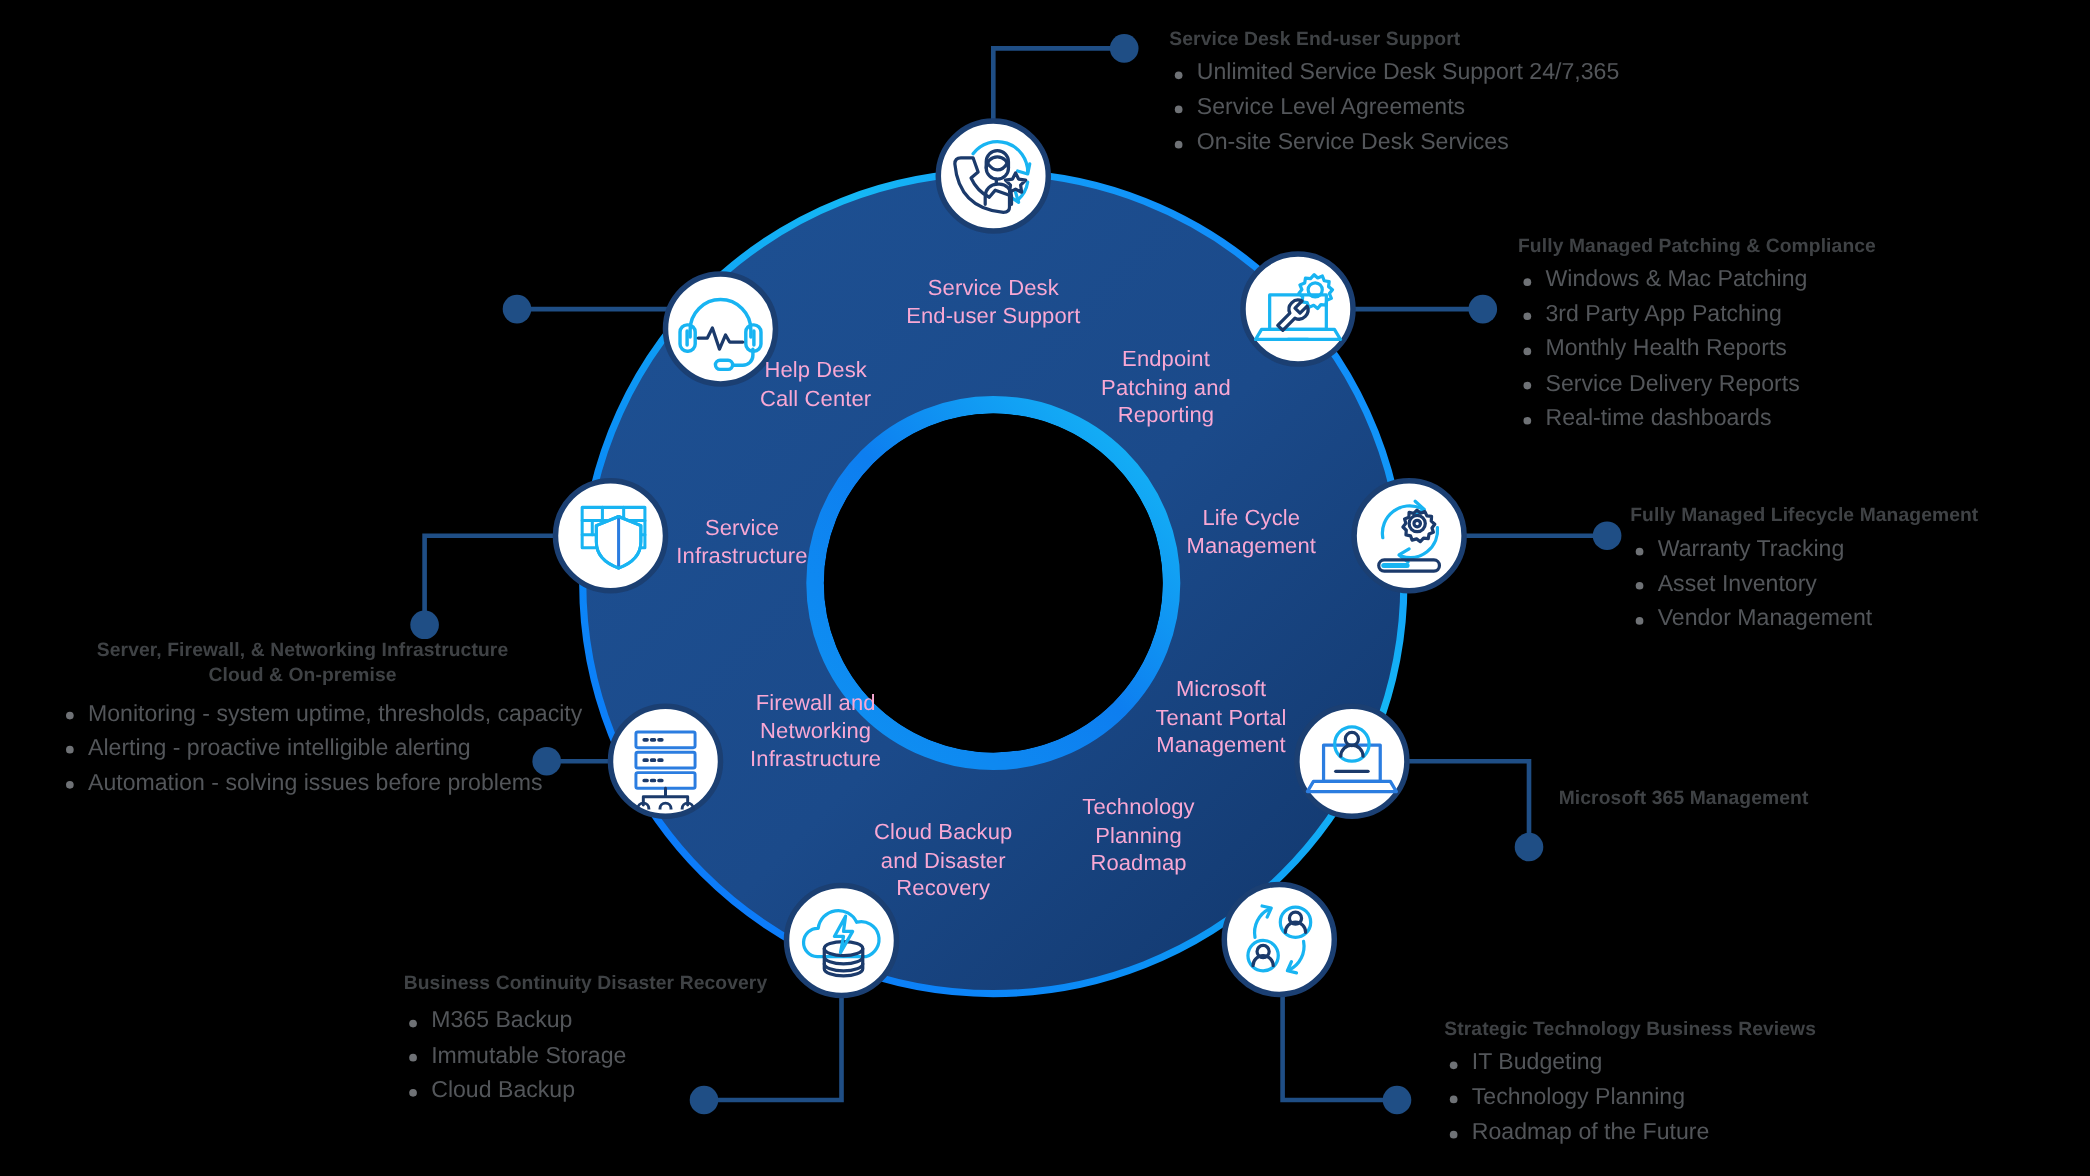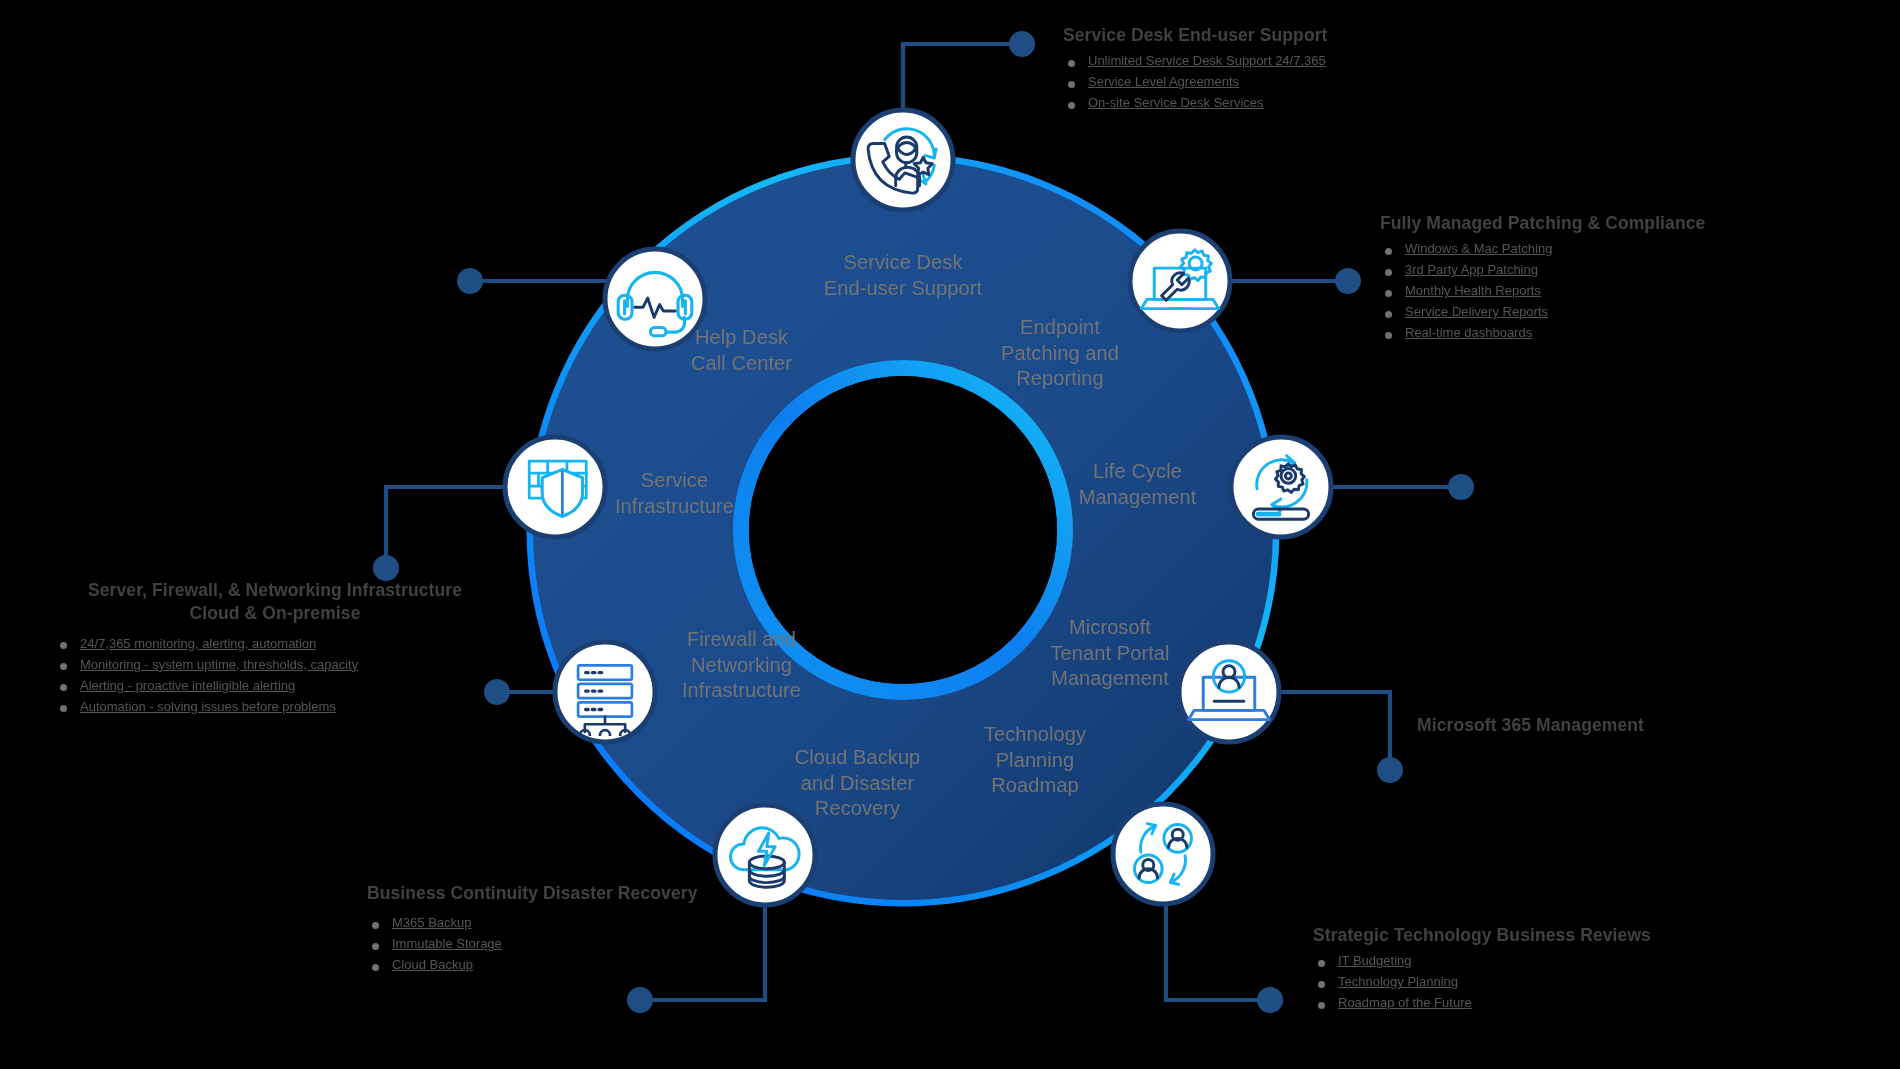--- a/index.html
+++ b/index.html
@@ -21,10 +21,9 @@
   .callout.center .c-title{text-align:center;white-space:normal;}
   .callout ul{list-style:none;margin:0;padding:0;}
   .callout li{
-    font-size:13px;color:#53565a;line-height:1.31;
+    font-size:21px;color:#53565a;line-height:1.31;
     padding-left:25px;position:relative;white-space:nowrap;
     margin-bottom:4px;
-    text-decoration:underline;
   }
   .callout li:before{
     content:"";position:absolute;left:5px;top:.58em;

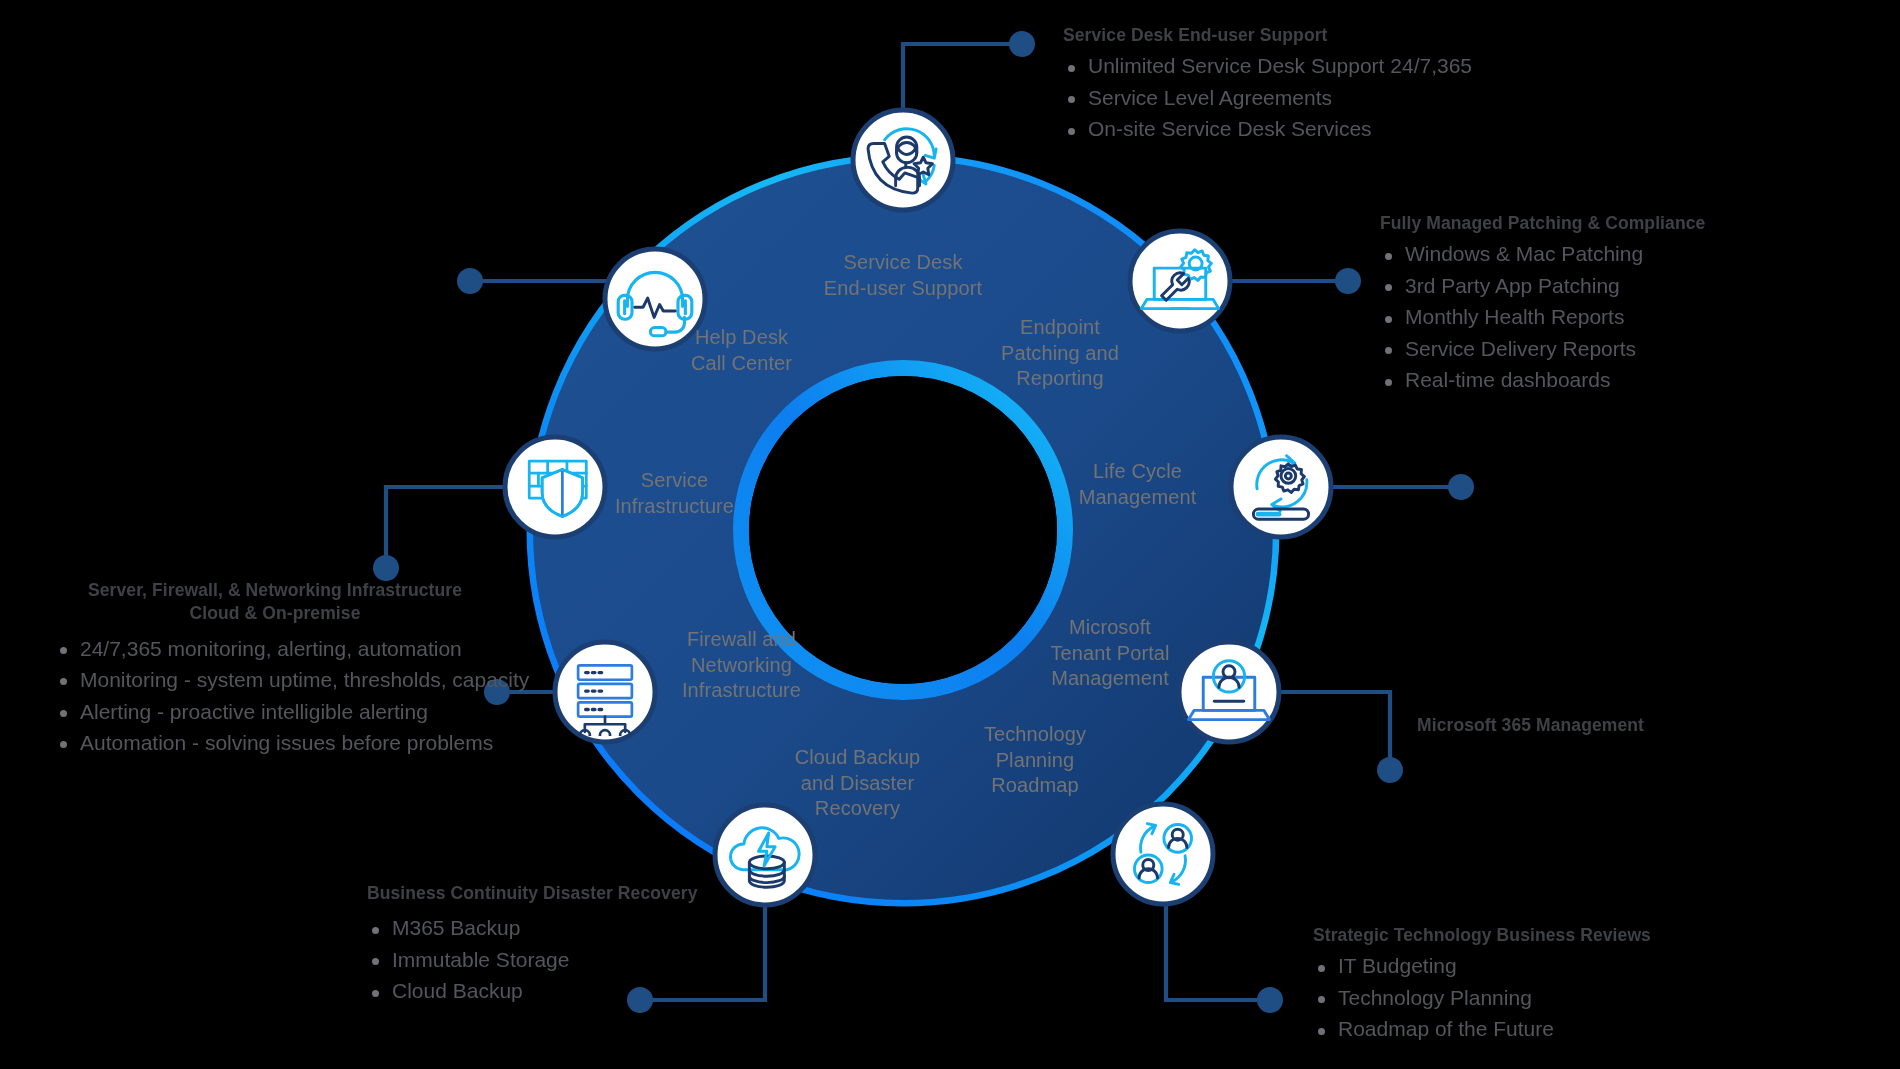--- a/index.html
+++ b/index.html
@@ -32,7 +32,7 @@
 
   
   .ringlabel{
-    position:absolute;color:#737373;font-size:20px;line-height:1.28;
+    position:absolute;color:#f9a8d4;font-size:20px;line-height:1.28;
     text-align:center;white-space:pre-line;font-weight:400;
     letter-spacing:.1px;
   }

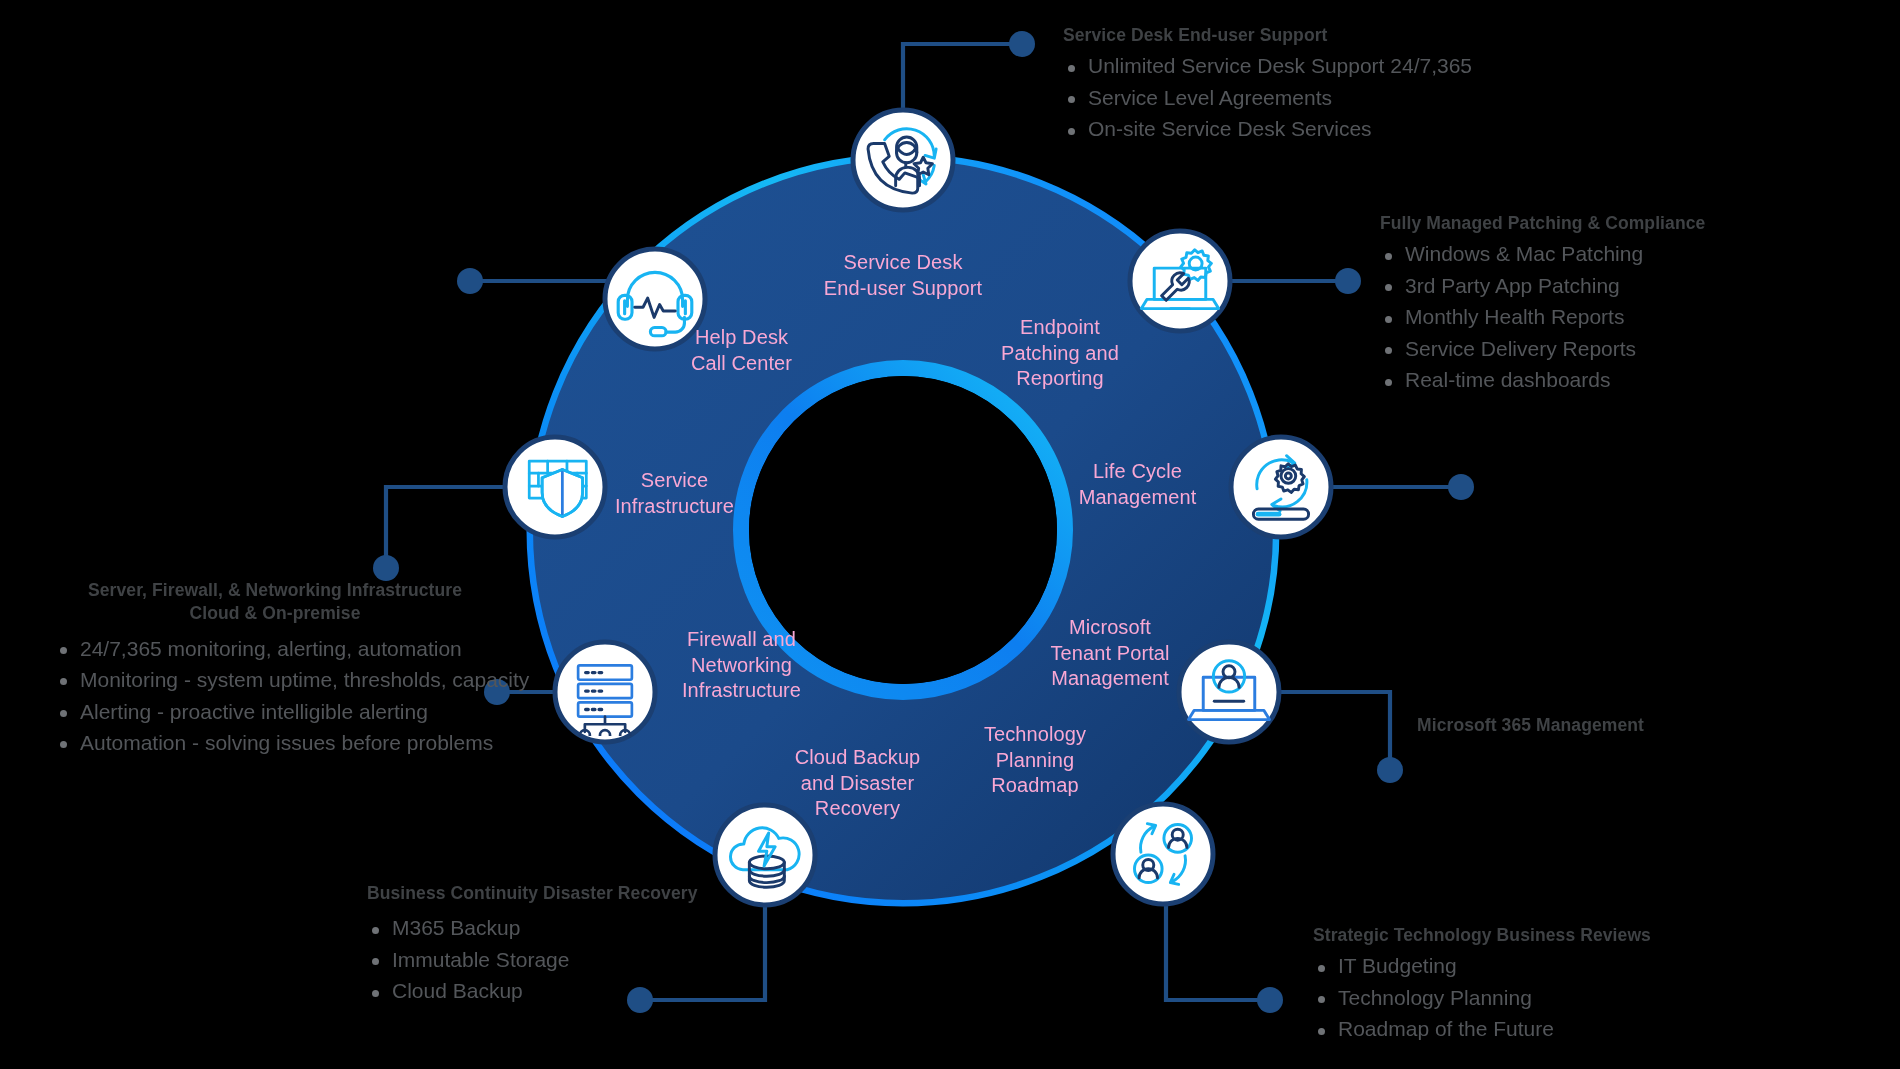--- a/index.html
+++ b/index.html
@@ -329,6 +329,14 @@
     </ul>
   </div>
 
+  <div class="callout" style="left:1482px;top:458px;">
+    <div class="c-title">Fully Managed Lifecycle Management</div>
+    <ul>
+      <li>Warranty Tracking</li>
+      <li>Asset Inventory</li>
+      <li>Vendor Management</li>
+    </ul>
+  </div>
 
   <div class="callout" style="left:1417px;top:715px;text-align:right;">
     <div class="c-title">Microsoft 365 Management</div>

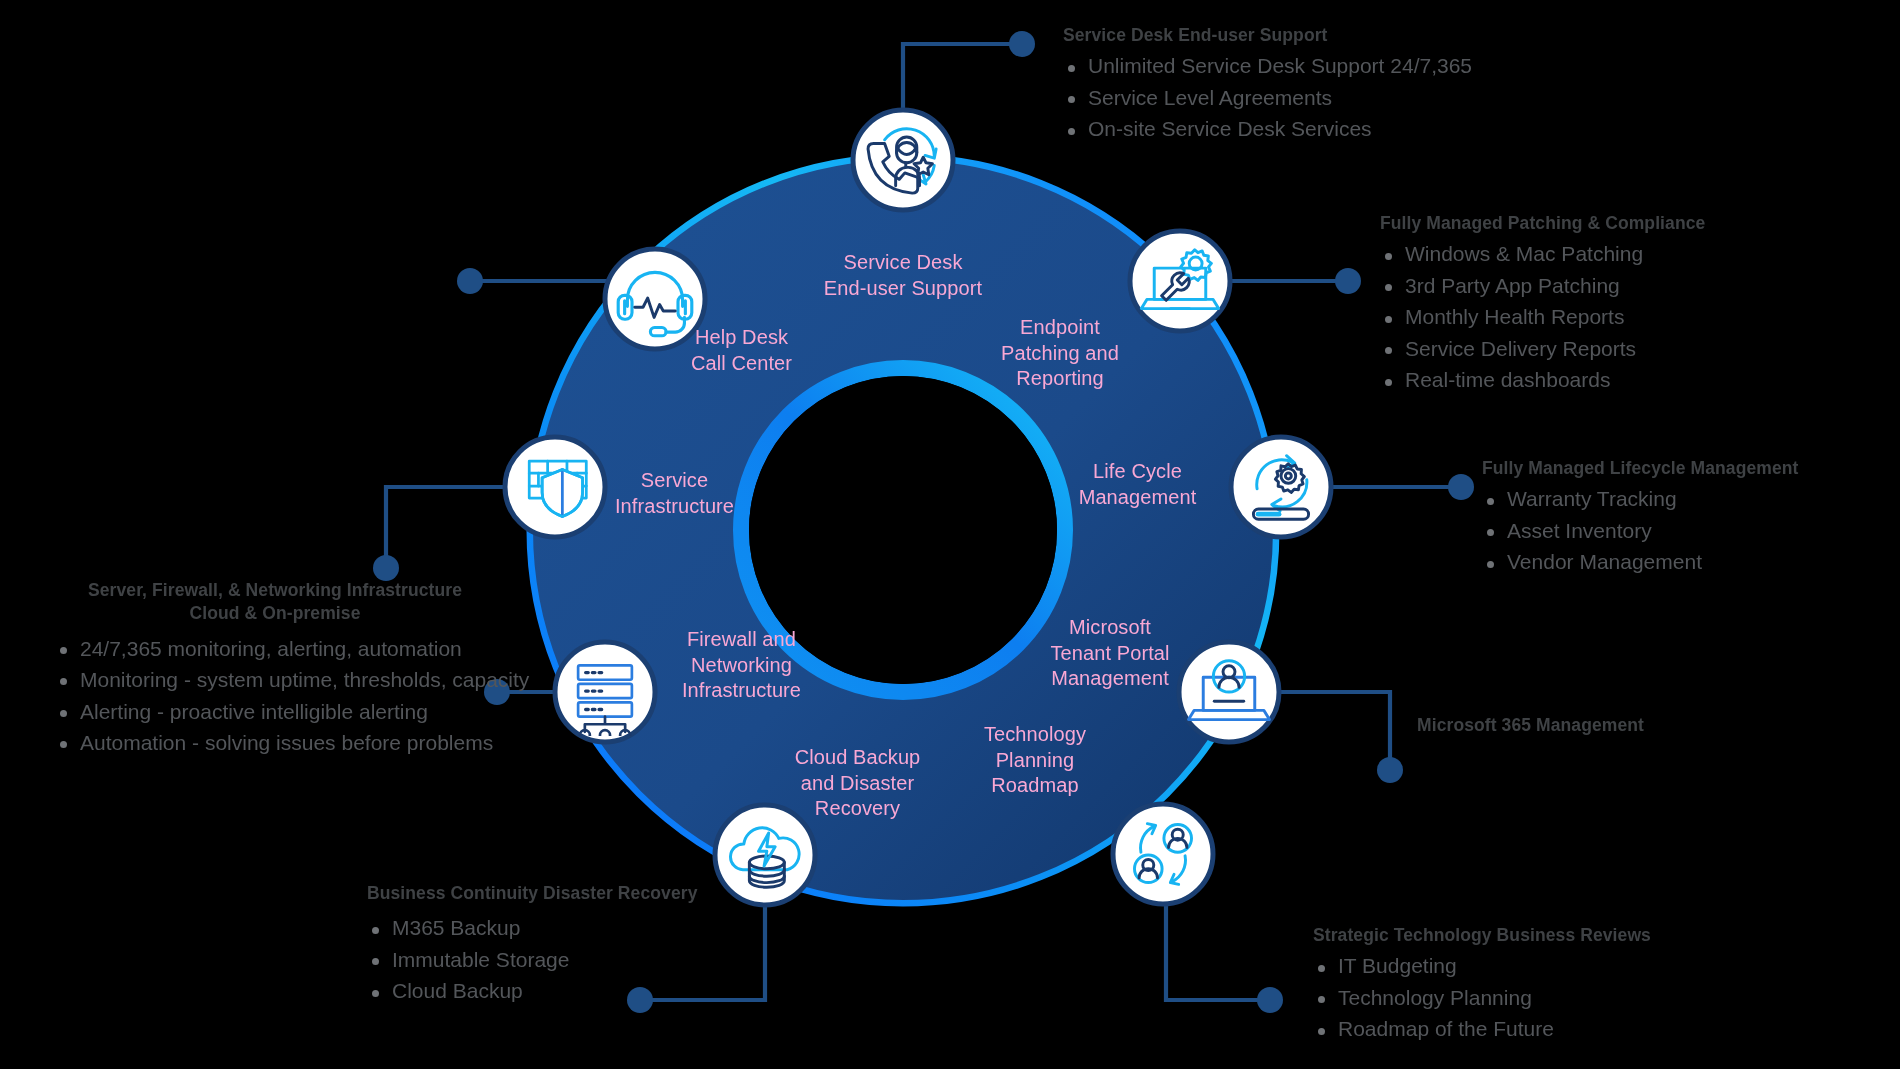--- a/index.html
+++ b/index.html
@@ -364,7 +364,6 @@
     <div class="c-title">Server, Firewall, &amp; Networking Infrastructure</div>
     <div class="c-title" style="margin-top:-4px;margin-bottom:10px;">Cloud &amp; On-premise</div>
     <ul style="text-align:left;">
-      <li>24/7,365 monitoring, alerting, automation</li>
       <li>Monitoring - system uptime, thresholds, capacity</li>
       <li>Alerting - proactive intelligible alerting</li>
       <li>Automation - solving issues before problems</li>

